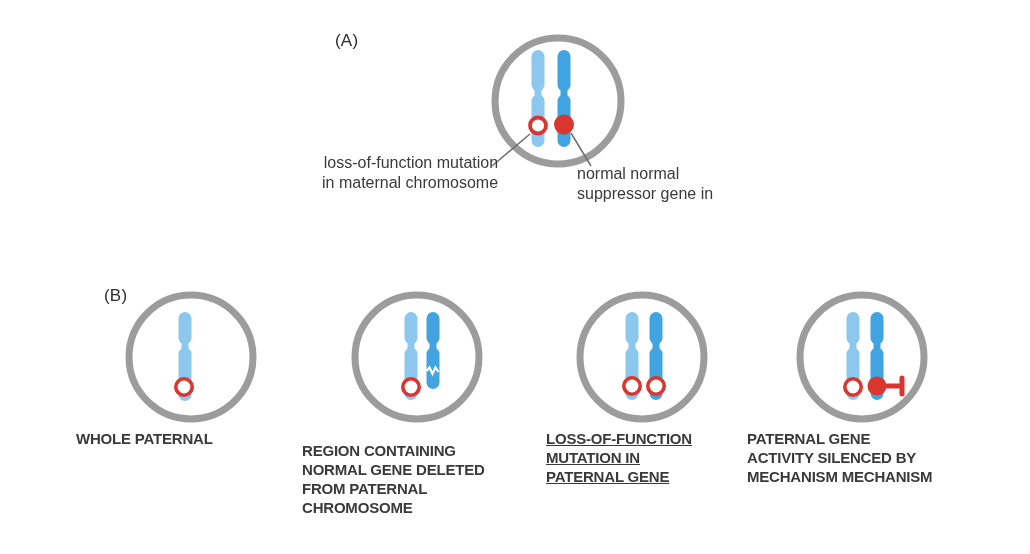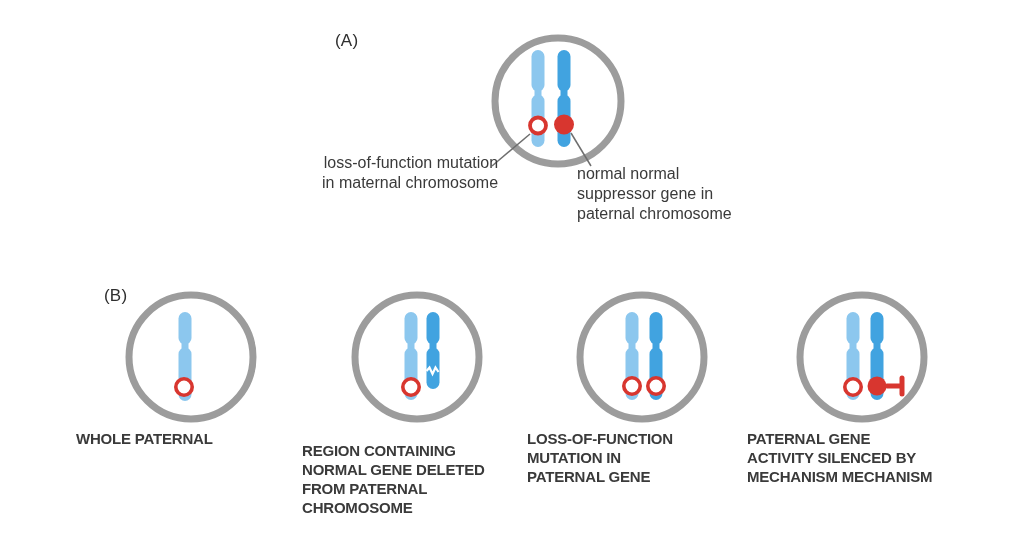--- a/index.html
+++ b/index.html
@@ -150,7 +150,6 @@
   <div class="caption-a" style="left:577px; top:164px;">
     <div>normal normal</div>
     <div>suppressor gene in</div>
-    <div>paternal chromosome</div>
   </div>
 
   <div class="panel-label" style="left:104px; top:286px;">(B)</div>

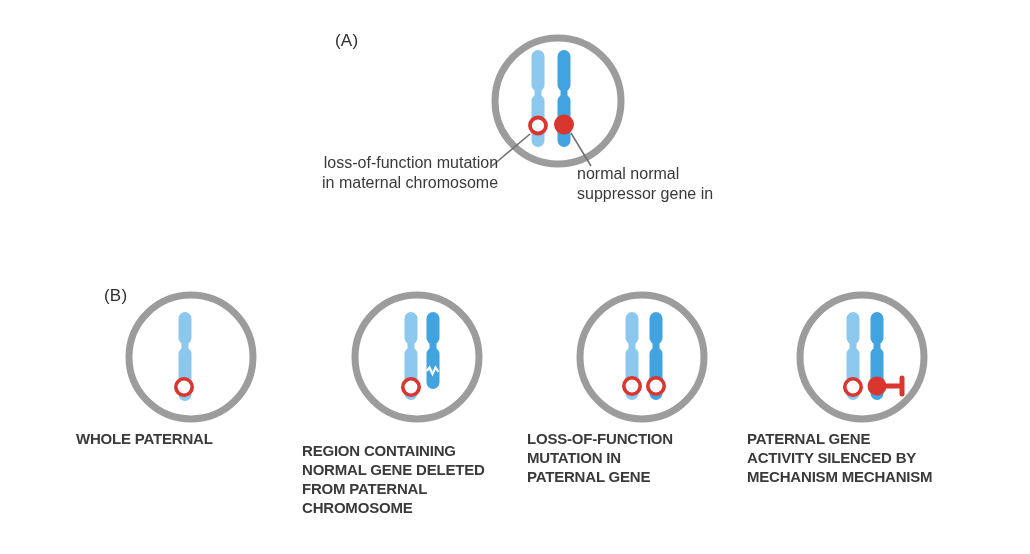--- a/index.html
+++ b/index.html
@@ -165,7 +165,7 @@
     <div>CHROMOSOME</div>
   </div>
 
-  <div class="caption-b" style="left:527px; top:429px;">
+  <div class="caption-b" style="left:546px; top:429px;text-decoration:underline;">
     <div>LOSS-OF-FUNCTION</div>
     <div>MUTATION IN</div>
     <div>PATERNAL GENE</div>

